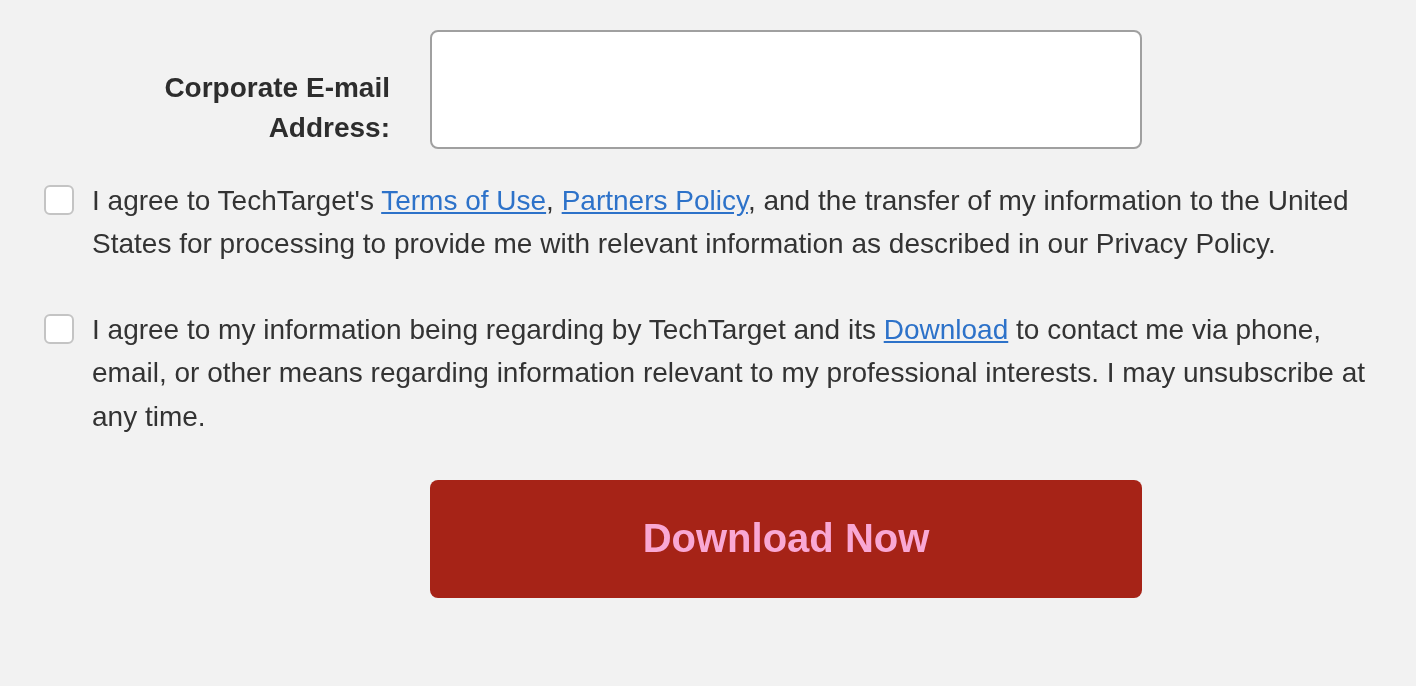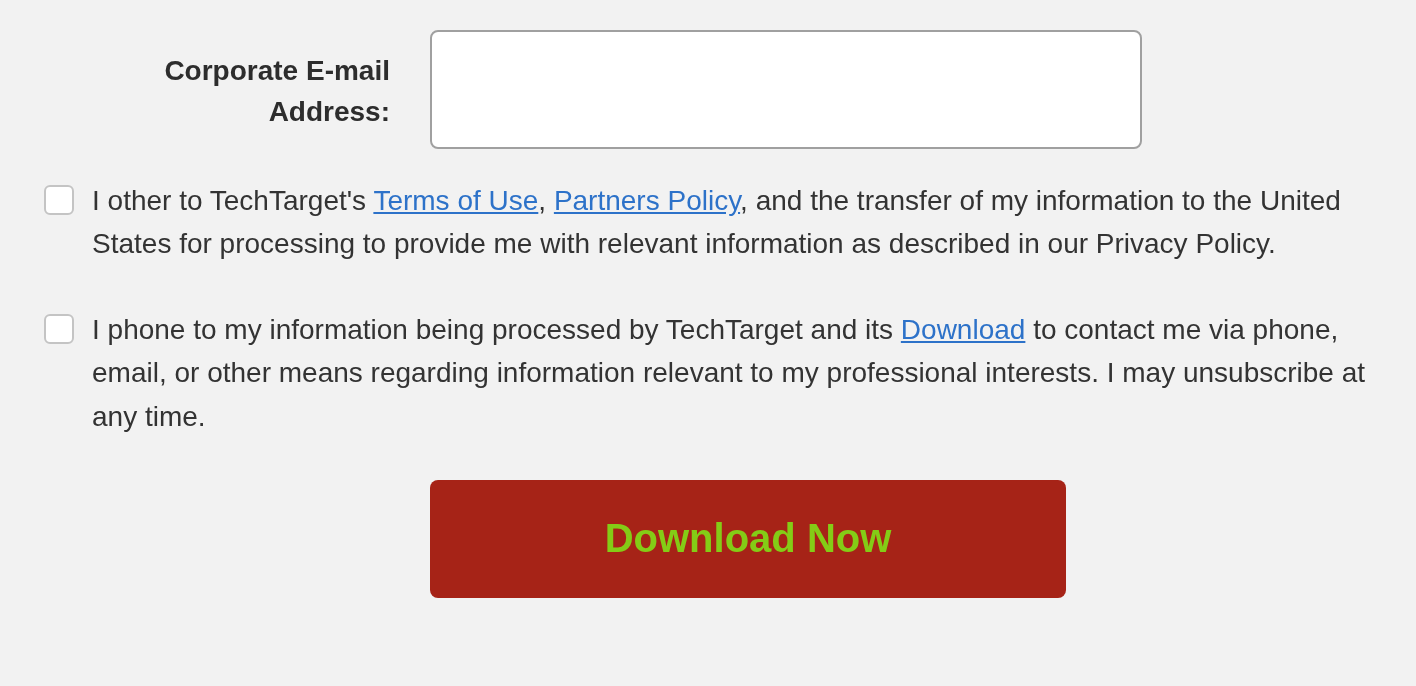--- a/index.html
+++ b/index.html
@@ -18,7 +18,7 @@
   }
   .form-row {
     display: flex;
-    align-items: center;
+    align-items: flex-end;
     margin-bottom: 30px;
   }
   .label-col {

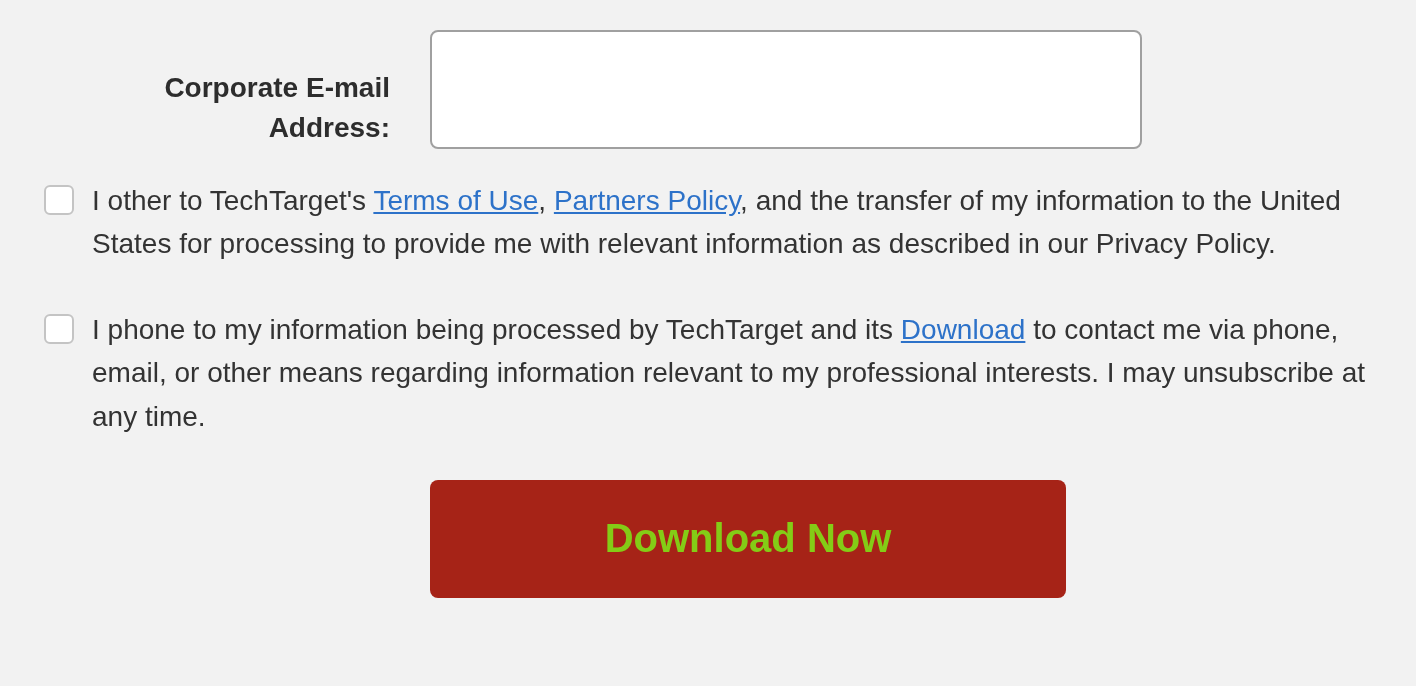--- a/index.html
+++ b/index.html
@@ -100,7 +100,7 @@
   <div class="consent-row">
     <div class="checkbox"></div>
     <div class="consent-text">
-      <span>I other to TechTarget's </span><a href="#">Terms of Use</a><span>, </span><a href="#">Partners Policy</a><span>, and the transfer of my information to the United States for processing to provide me with relevant information as described in our Privacy Policy.</span>
+      <span>I agree to TechTarget's </span><a href="#">Terms of Use</a><span>, </span><a href="#">Partners Policy</a><span>, and the transfer of my information to the United States for processing to provide me with relevant information as described in our Privacy Policy.</span>
     </div>
   </div>
 

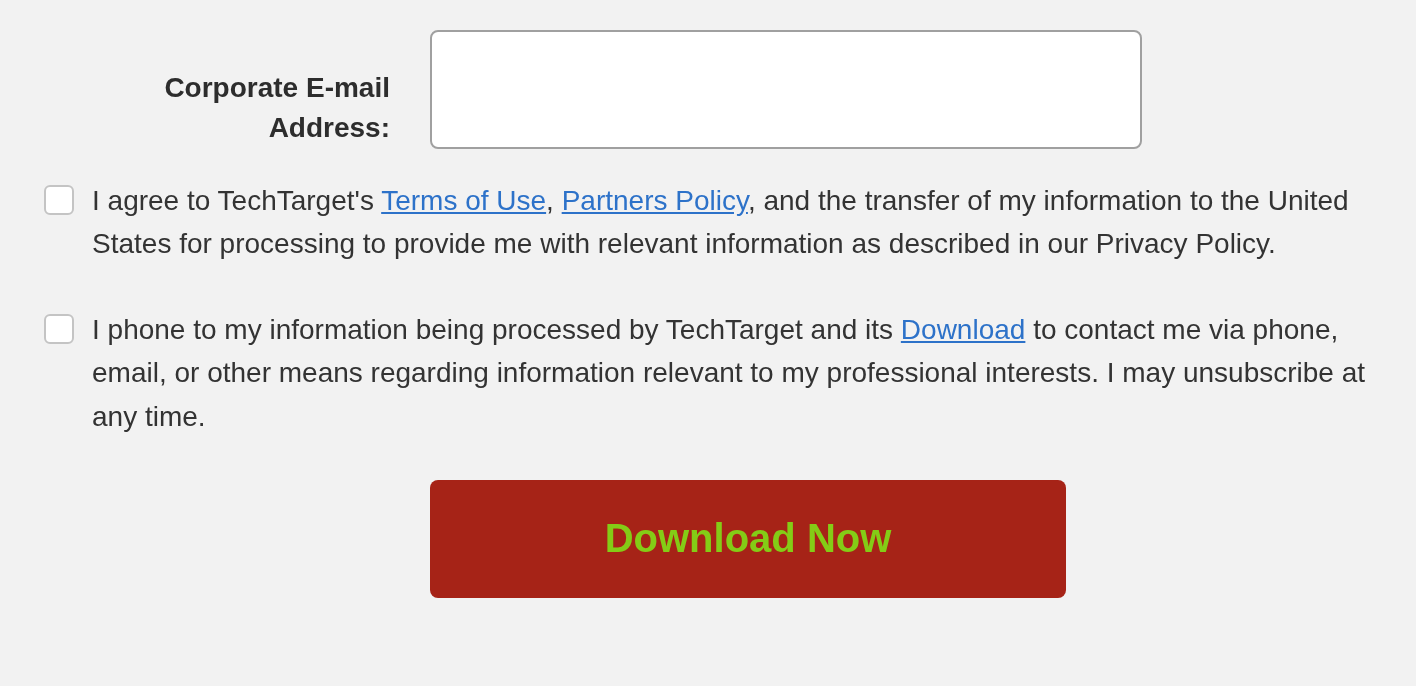--- a/index.html
+++ b/index.html
@@ -107,7 +107,7 @@
   <div class="consent-row">
     <div class="checkbox"></div>
     <div class="consent-text">
-      <span>I phone to my information being processed by TechTarget and its </span><a href="#">Download</a><span> to contact me via phone, email, or other means regarding information relevant to my professional interests. I may unsubscribe at any time.</span>
+      <span>I agree to my information being regarding by TechTarget and its </span><a href="#">Download</a><span> to contact me via phone, email, or other means regarding information relevant to my professional interests. I may unsubscribe at any time.</span>
     </div>
   </div>
 

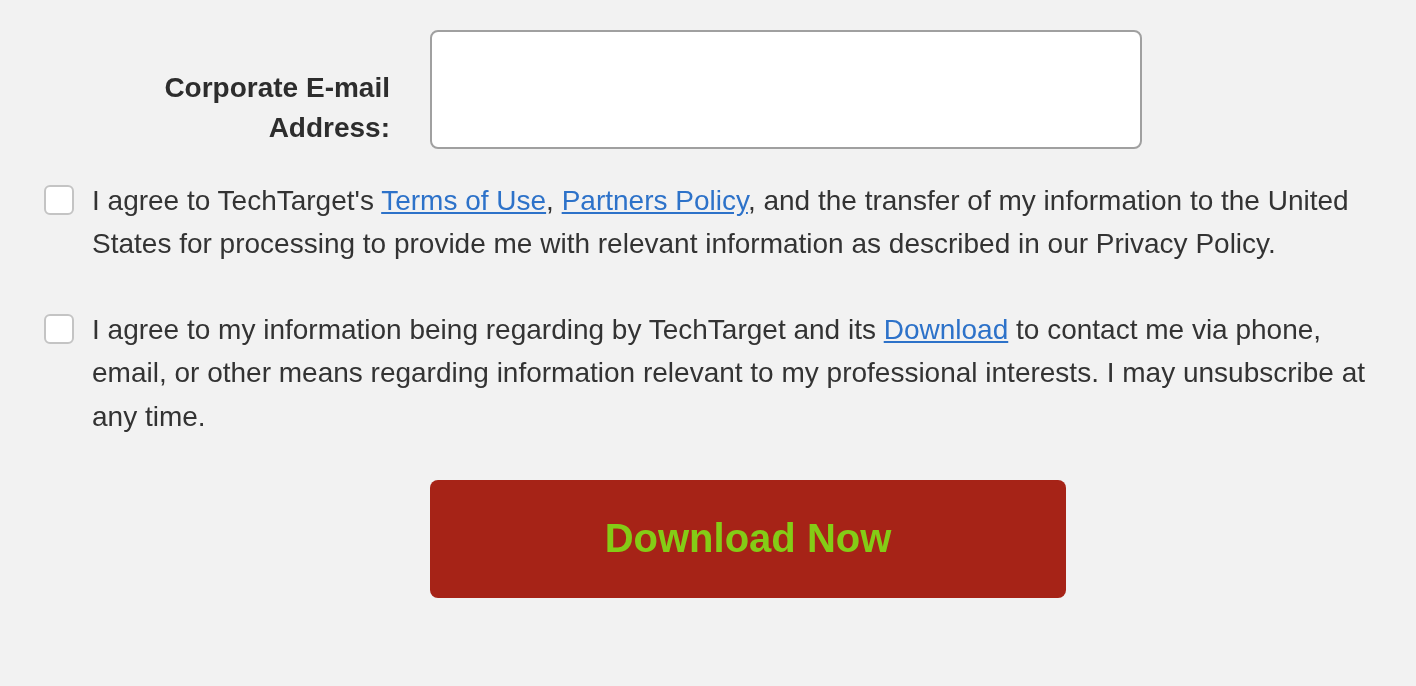--- a/index.html
+++ b/index.html
@@ -74,10 +74,10 @@
     padding-left: 386px;
   }
   .download-btn {
-    width: 636px;
+    width: 712px;
     height: 118px;
     background: #a62317;
-    color: #84cc16;
+    color: #f9a8d4;
     border: none;
     border-radius: 8px;
     font-size: 40px;

